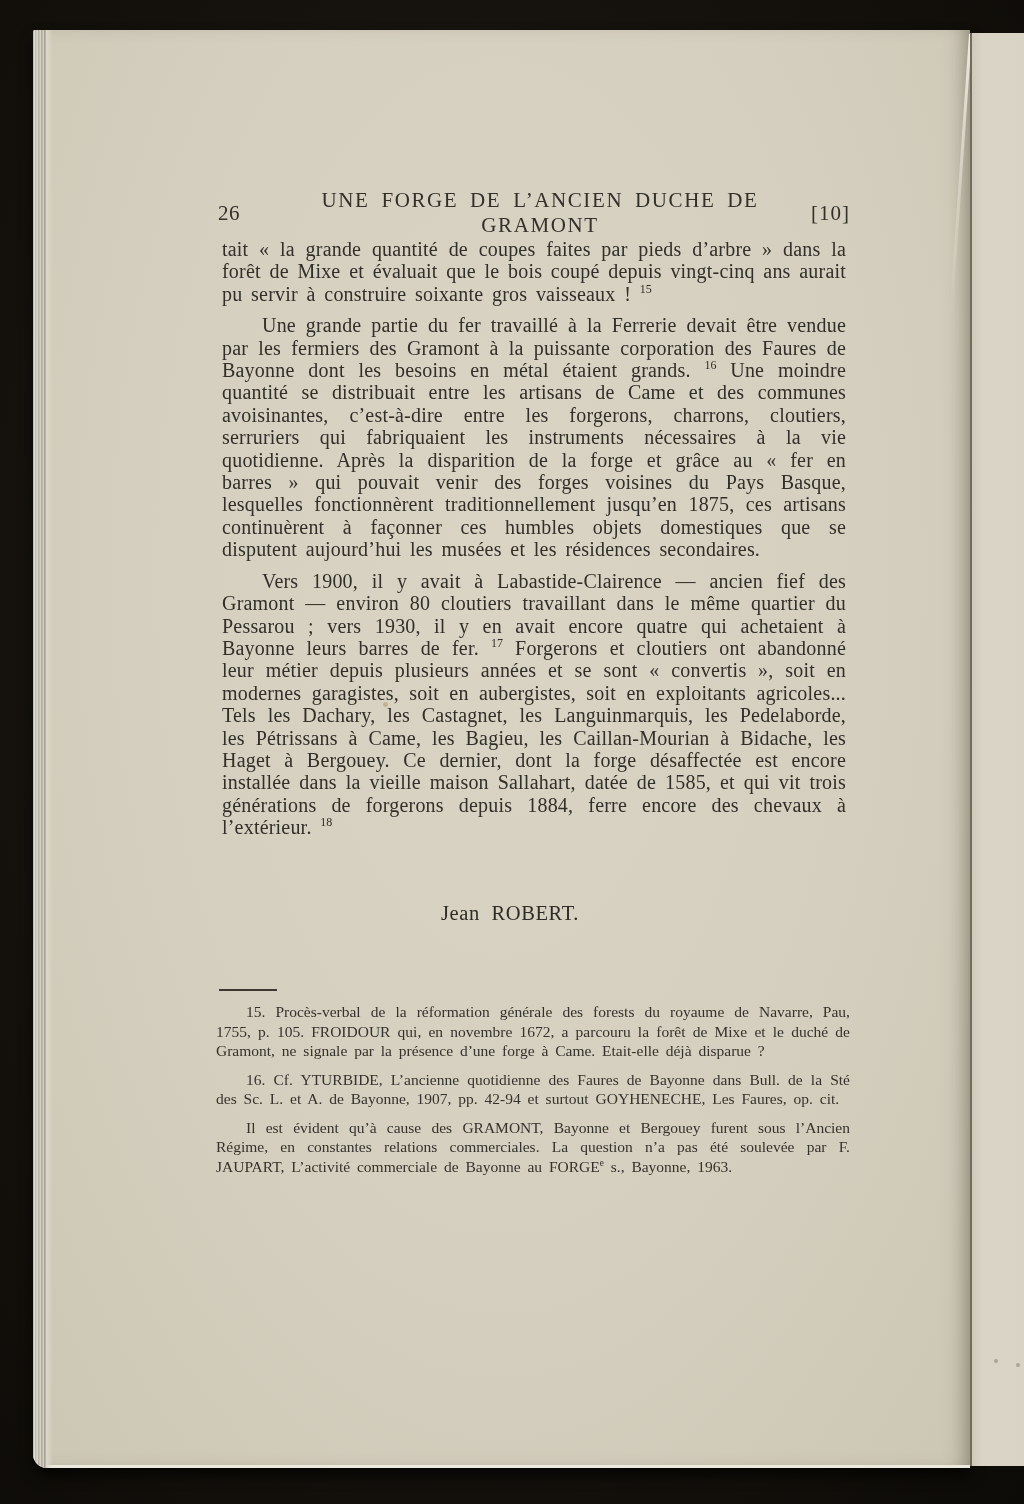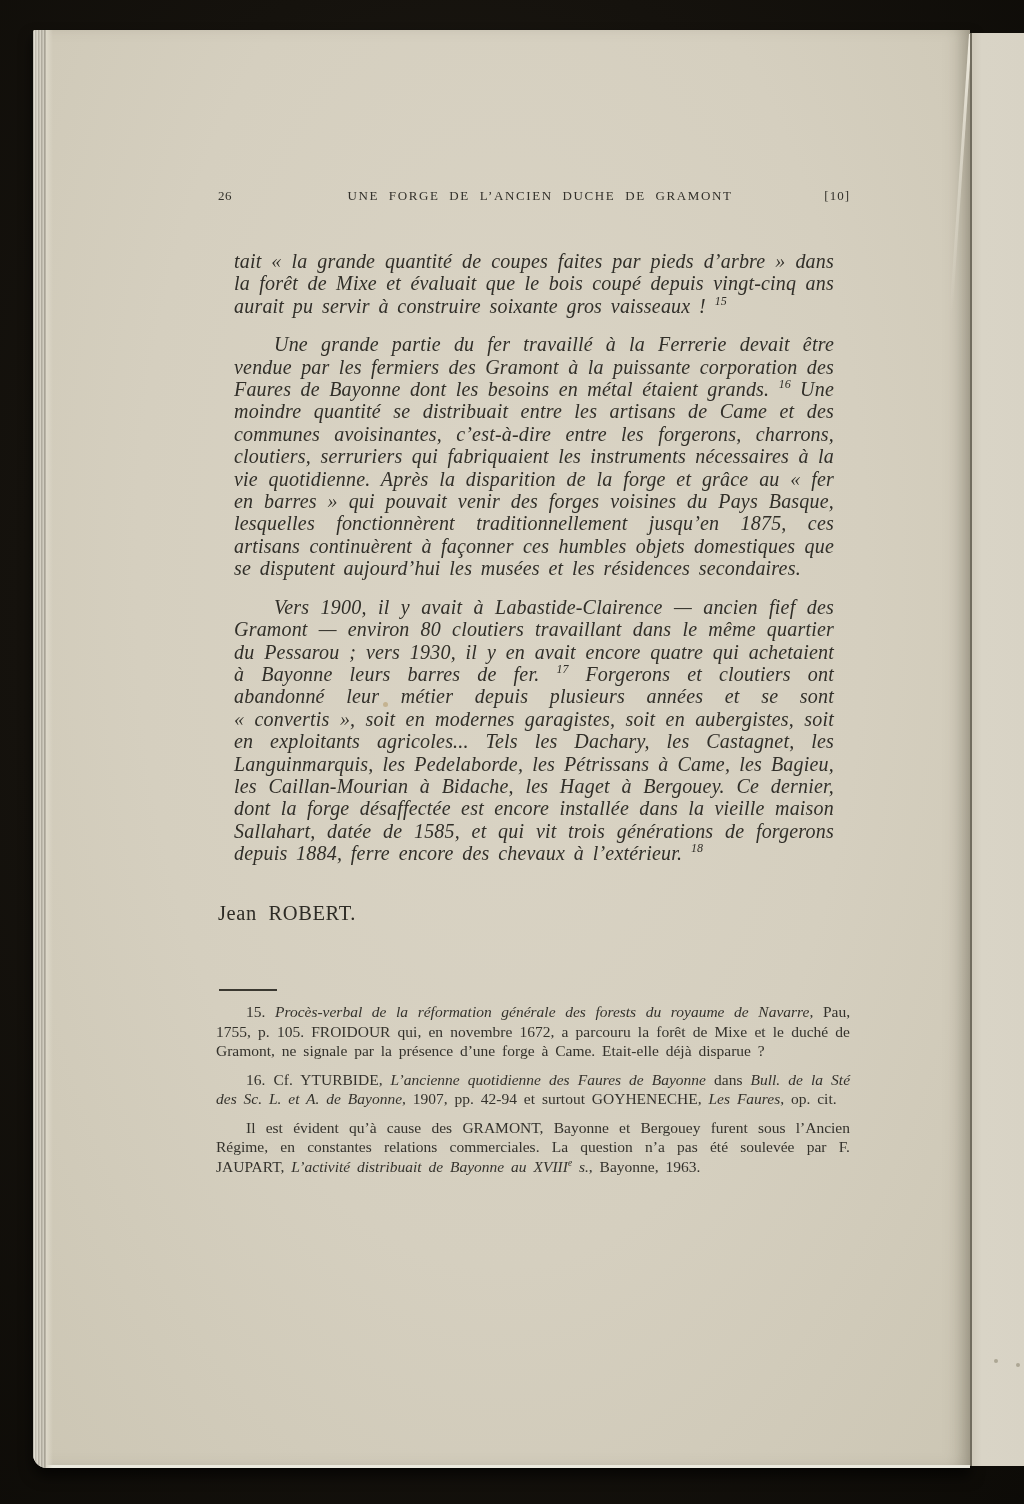--- a/index.html
+++ b/index.html
@@ -59,7 +59,7 @@
     left: 185px; top: 158px;
     width: 632px;
     display: flex; align-items: center;
-    font-size: 13px;
+    font-size: 21px;
     color: #32302a;
   }
   .header-row .pagenum { flex: 0 0 70px; letter-spacing: .5px; }

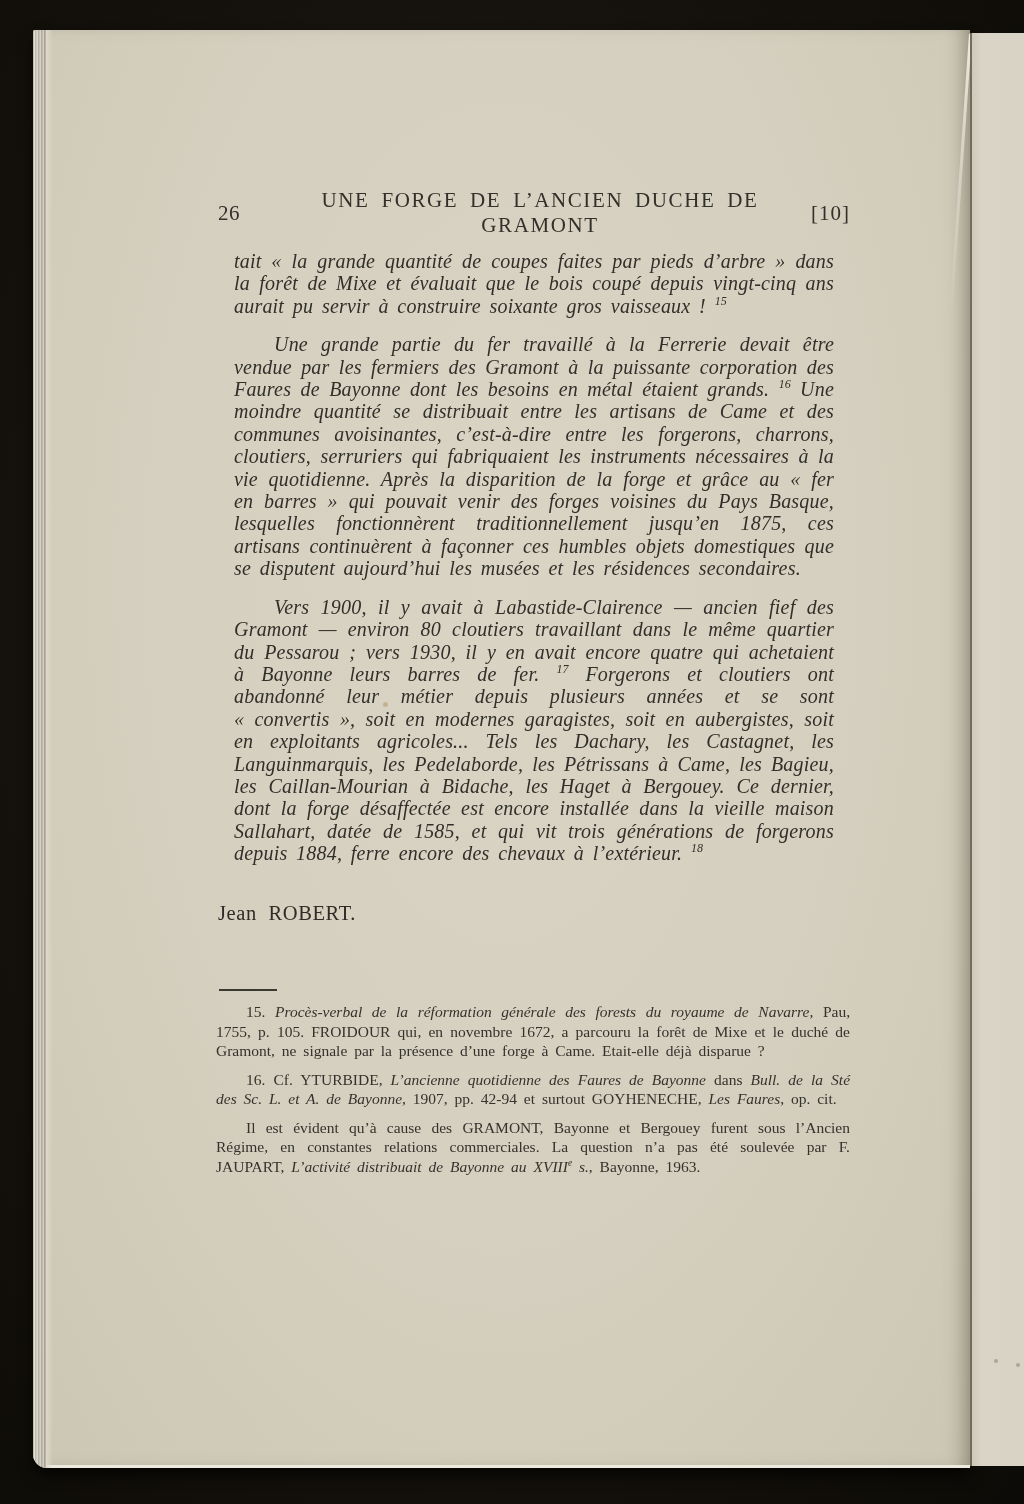--- a/index.html
+++ b/index.html
@@ -80,7 +80,7 @@
     text-align: justify;
     color: #312f29;
   }
-  .body-text p { margin: 16px; font-style: italic; }
+  .body-text p { margin: 4px; }
   .body-text p + p { margin-top: 9px; }
   .body-text p.ind { text-indent: 40px; }
 

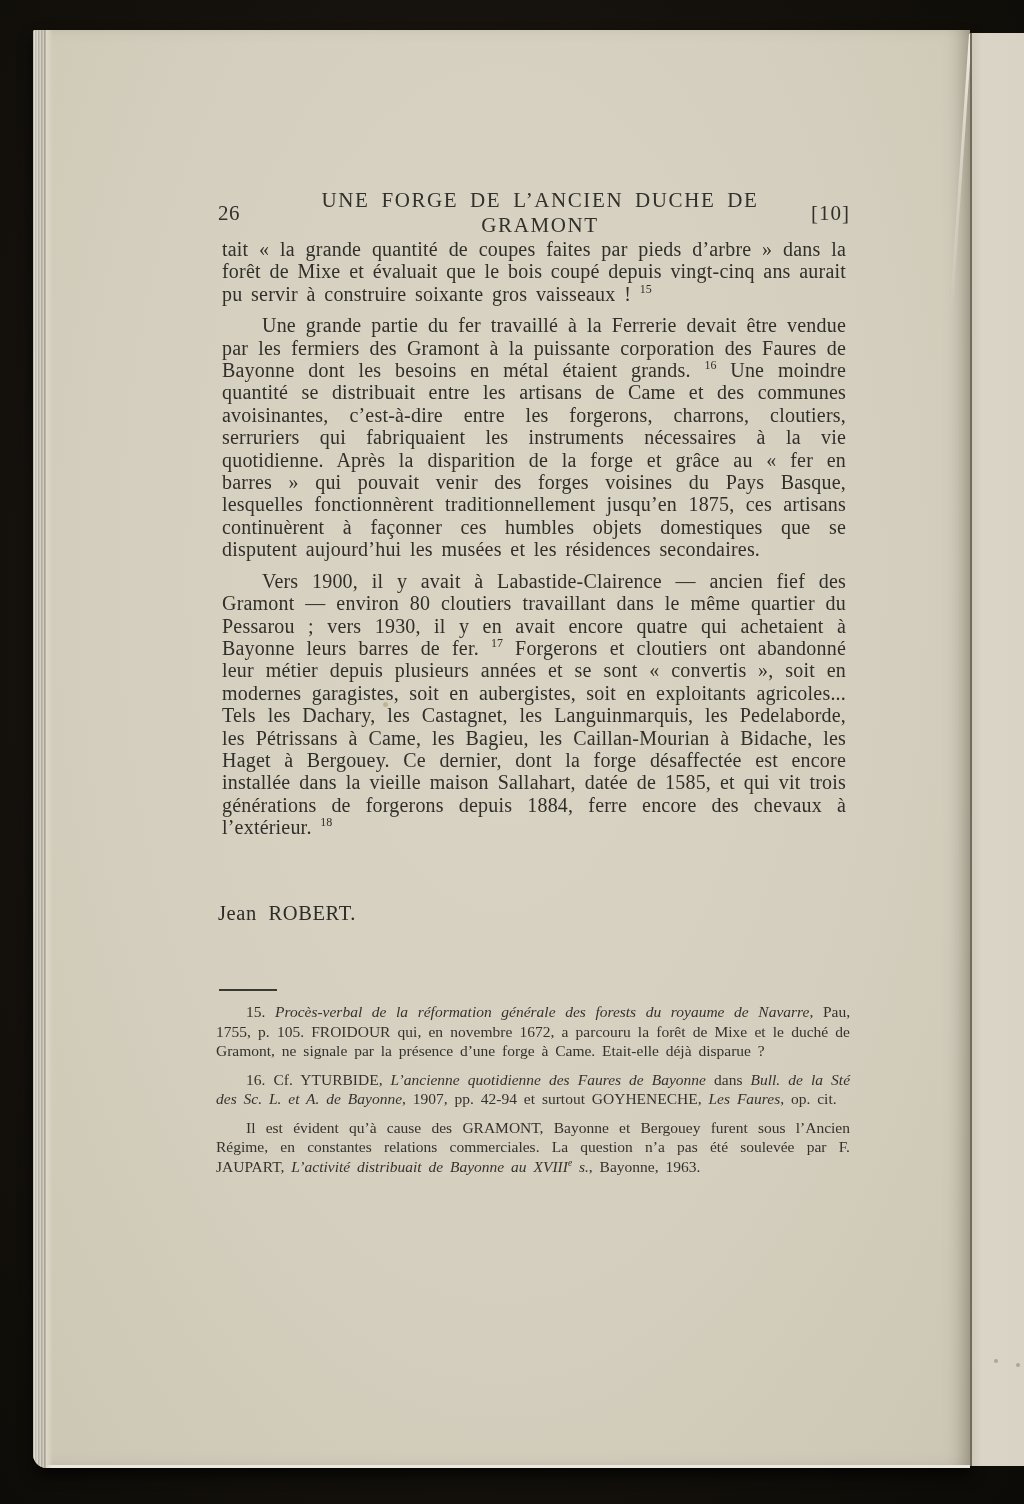--- a/index.html
+++ b/index.html
@@ -91,7 +91,7 @@
     position: absolute;
     left: 185px; top: 872px;
     width: 584px;
-    text-align: left;
+    text-align: center;
     font-size: 20.5px;
     letter-spacing: .6px;
     word-spacing: 6px;

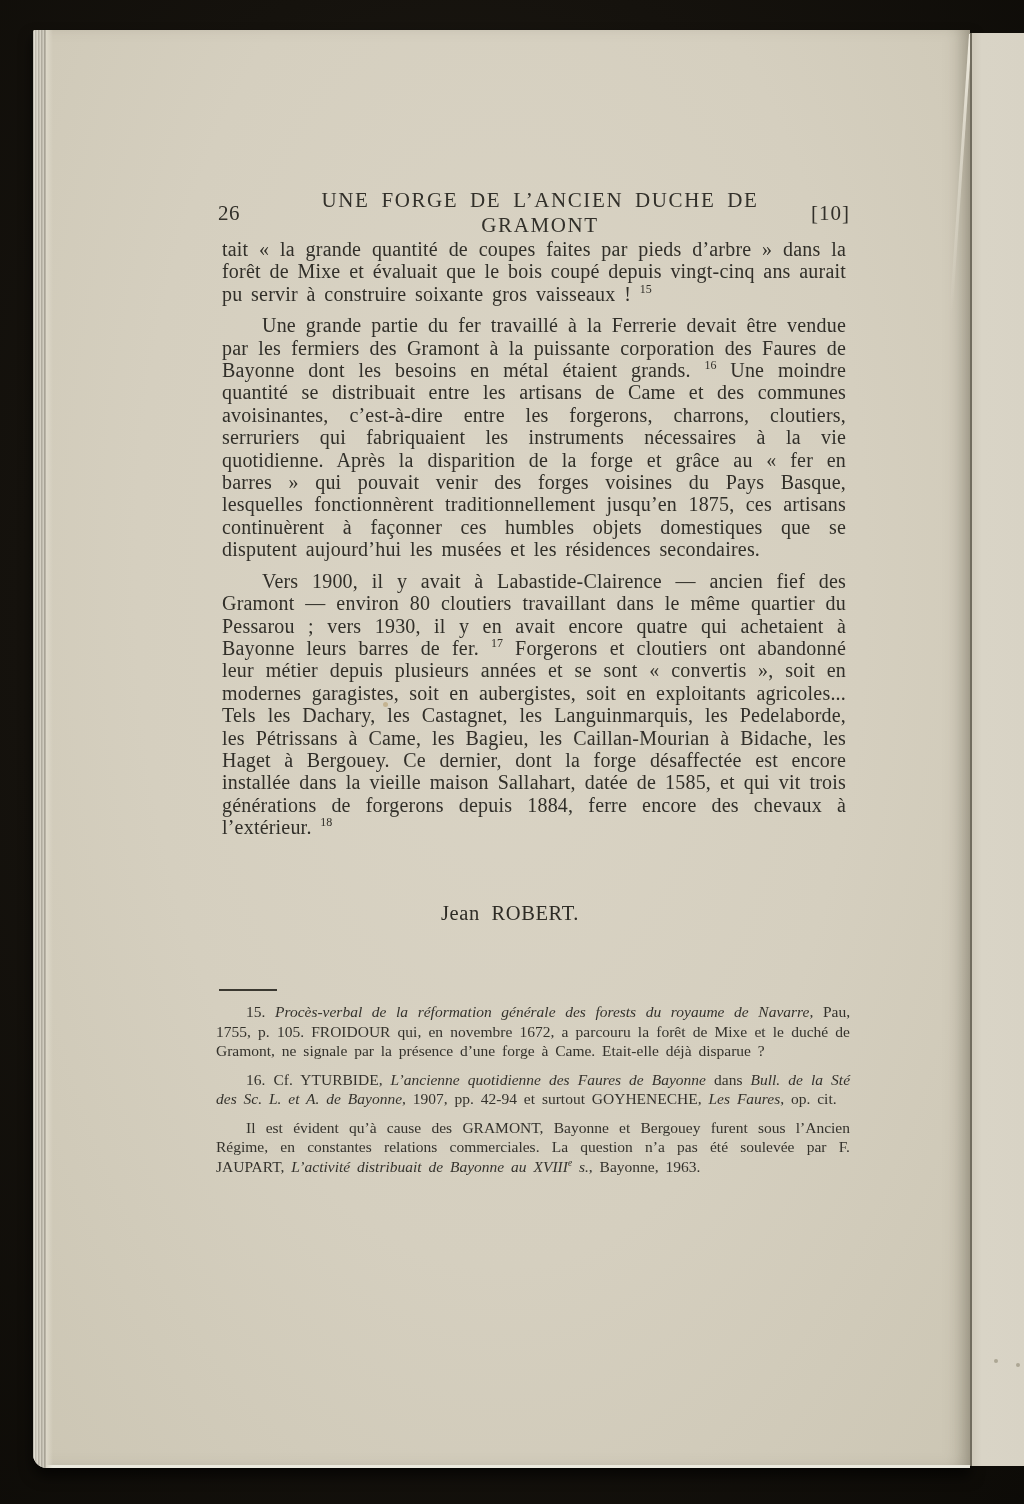--- a/index.html
+++ b/index.html
@@ -85,7 +85,7 @@
   .body-text p.ind { text-indent: 40px; }
 
   sup { font-size: 60%; line-height: 0; vertical-align: super; letter-spacing: 0; }
-  .it { font-style: italic; }
+  .it { }
 
   .signature {
     position: absolute;

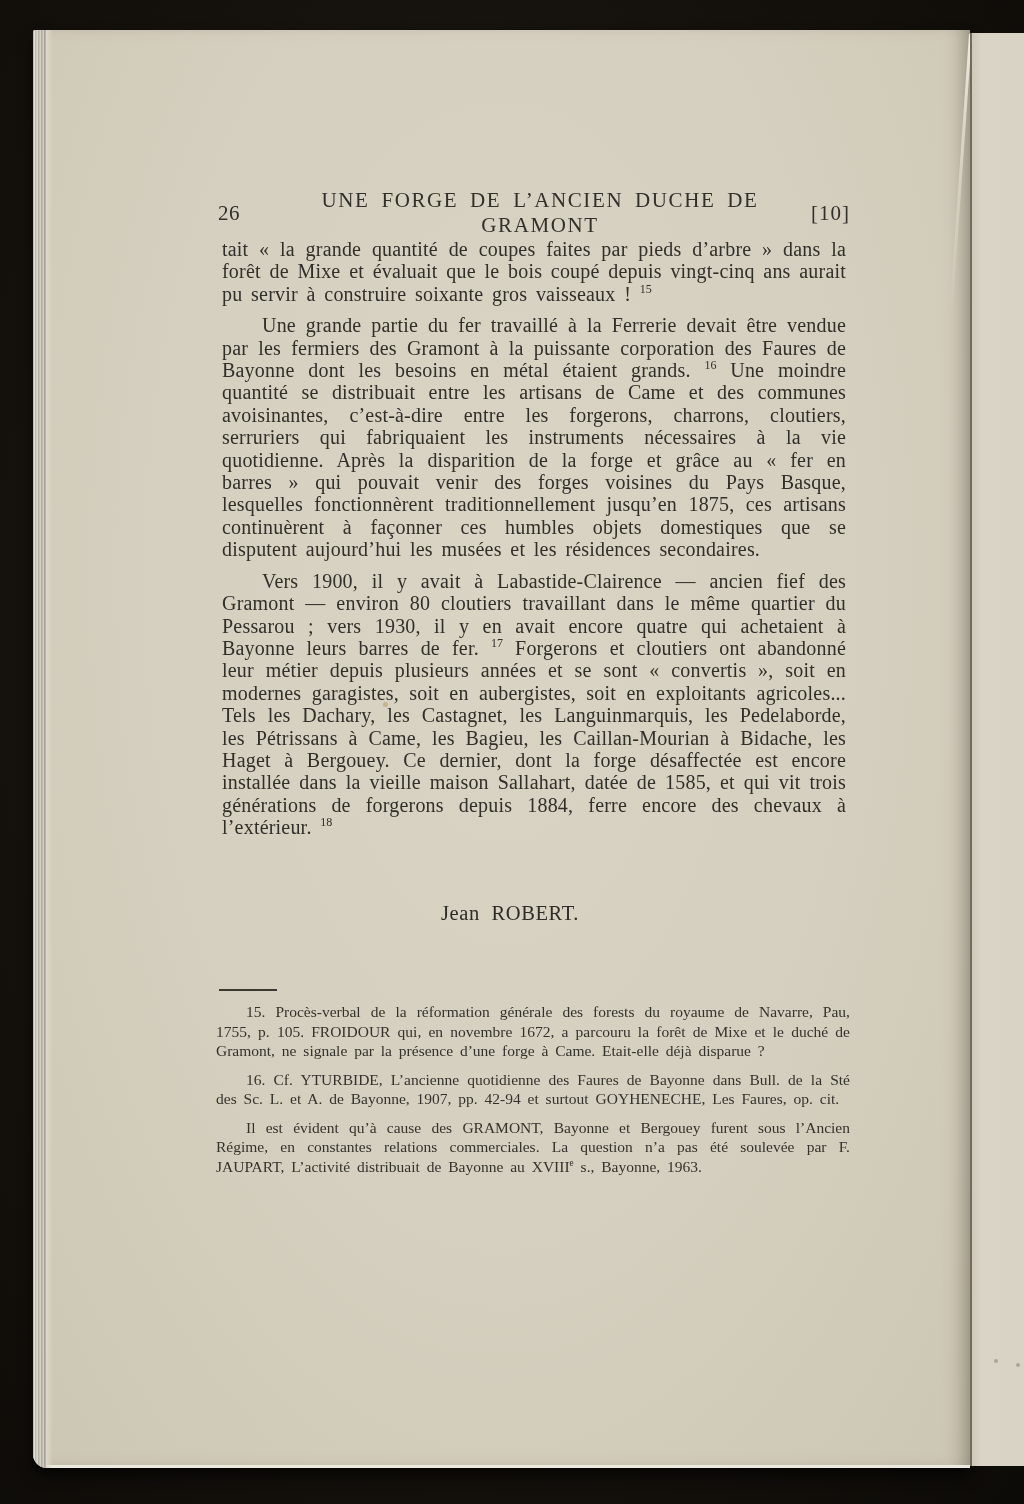--- a/index.html
+++ b/index.html
@@ -141,7 +141,7 @@
   <div class="footnotes print" id="footnotes-list">
       <p><span>15. </span><span class="it">Procès-verbal de la réformation générale des forests du royaume de Navarre,</span><span> Pau, 1755, p. 105. FROIDOUR qui, en novembre 1672, a parcouru la forêt de Mixe et le duché de Gramont, ne signale par la présence d’une forge à Came. Etait-elle déjà disparue&nbsp;?</span></p>
       <p><span>16. Cf. YTURBIDE, </span><span class="it">L’ancienne quotidienne des Faures de Bayonne</span><span> dans </span><span class="it">Bull. de la Sté des Sc. L. et A. de Bayonne</span><span>, 1907, pp. 42-94 et surtout GOYHENECHE, </span><span class="it">Les Faures</span><span>, op. cit.</span></p>
-      <p><span>Il est évident qu’à cause des GRAMONT, Bayonne et Bergouey furent sous l’Ancien Régime, en constantes relations commerciales. La question n’a pas été soulevée par F. JAUPART, </span><span class="it">L’activité distribuait de Bayonne au XVIII</span><sup class="it">e</sup><span class="it"> s.</span><span>, Bayonne, 1963.</span></p>
+      <p><span>Il est évident qu’à cause des GRAMONT, Bayonne et Bergouey furent sous l’Ancien Régime, en constantes relations commerciales. La question n’a pas été soulevée par F. JAUPART, </span><span class="it">L’activité commerciale de Bayonne au FORGE</span><sup class="it">e</sup><span class="it"> s.</span><span>, Bayonne, 1963.</span></p>
     </div>
 
   <div class="speck speck-amber" style="left:350px; top:672px;"></div>

